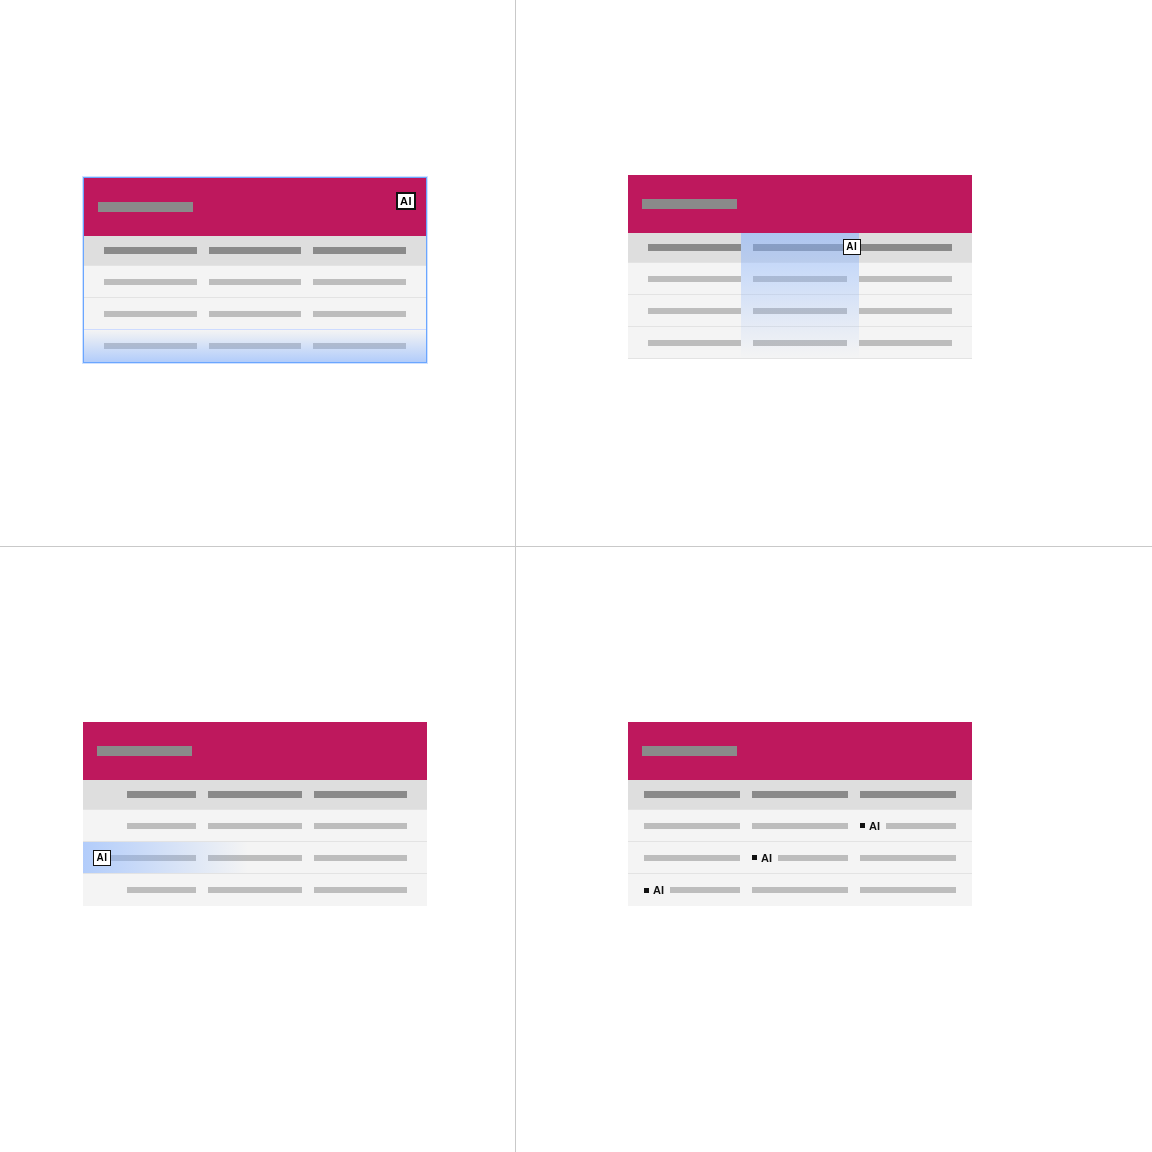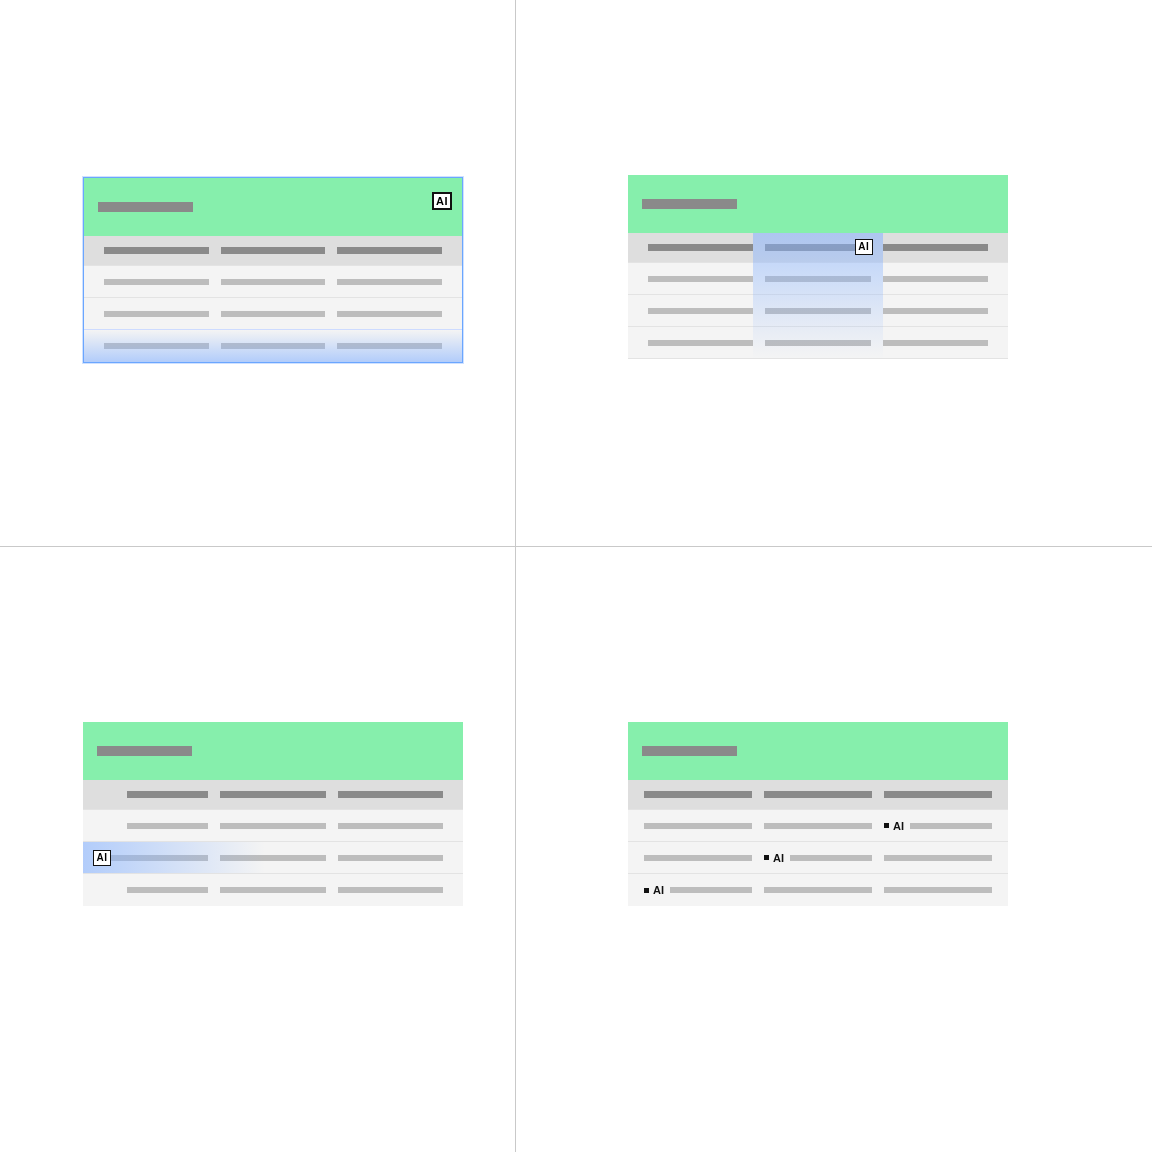--- a/index.html
+++ b/index.html
@@ -32,8 +32,8 @@
     position: absolute;
   }
   .card {
-    width: 380px;
-    background: #86efac;
+    width: 344px;
+    background: #be185d;
     position: relative;
   }
   .card-header {

